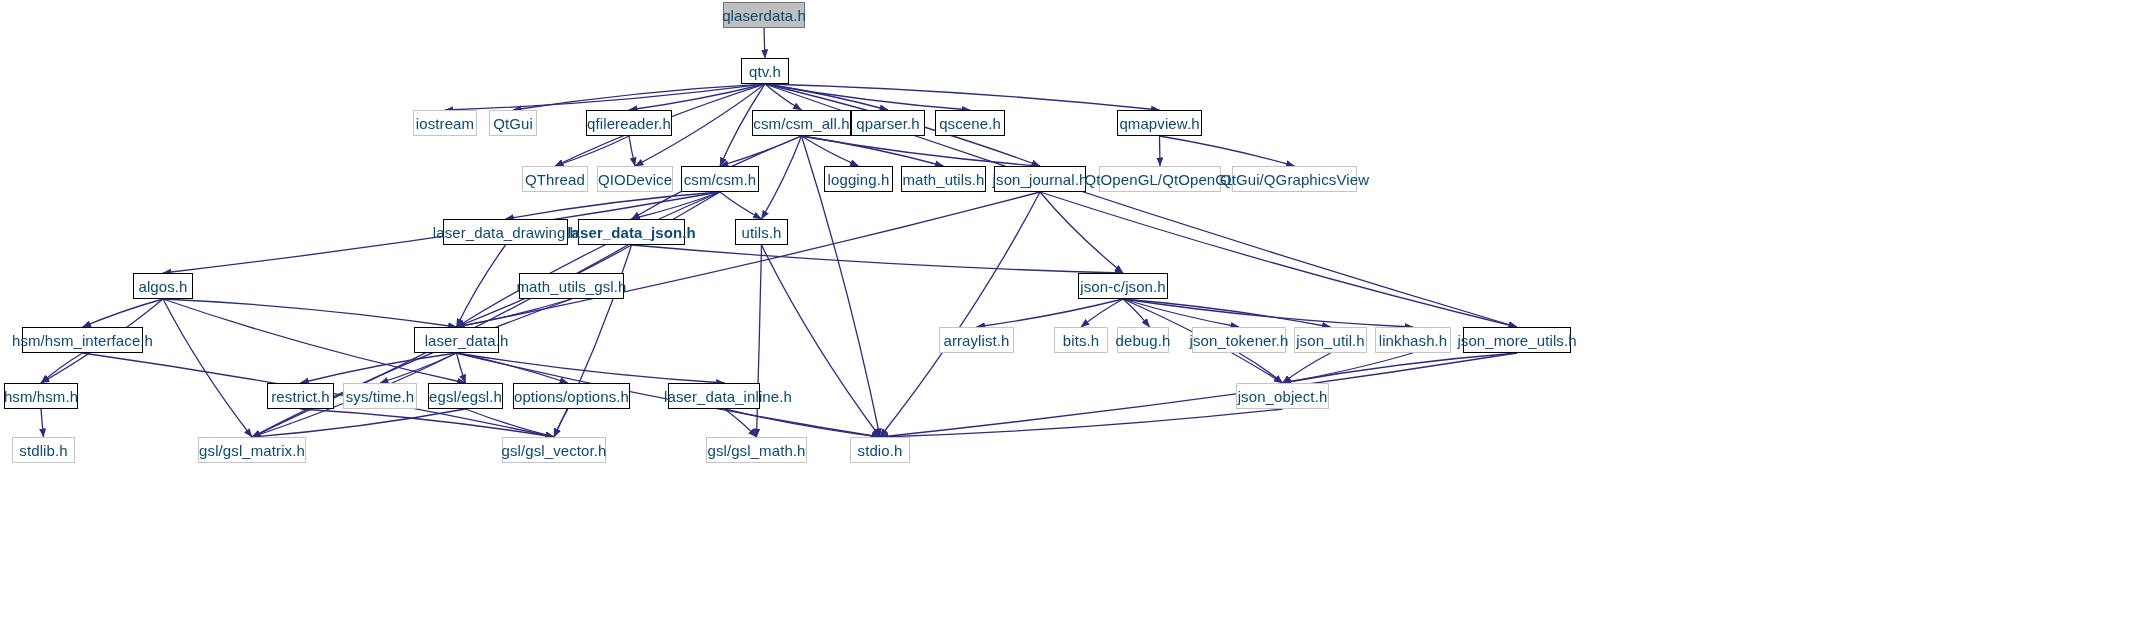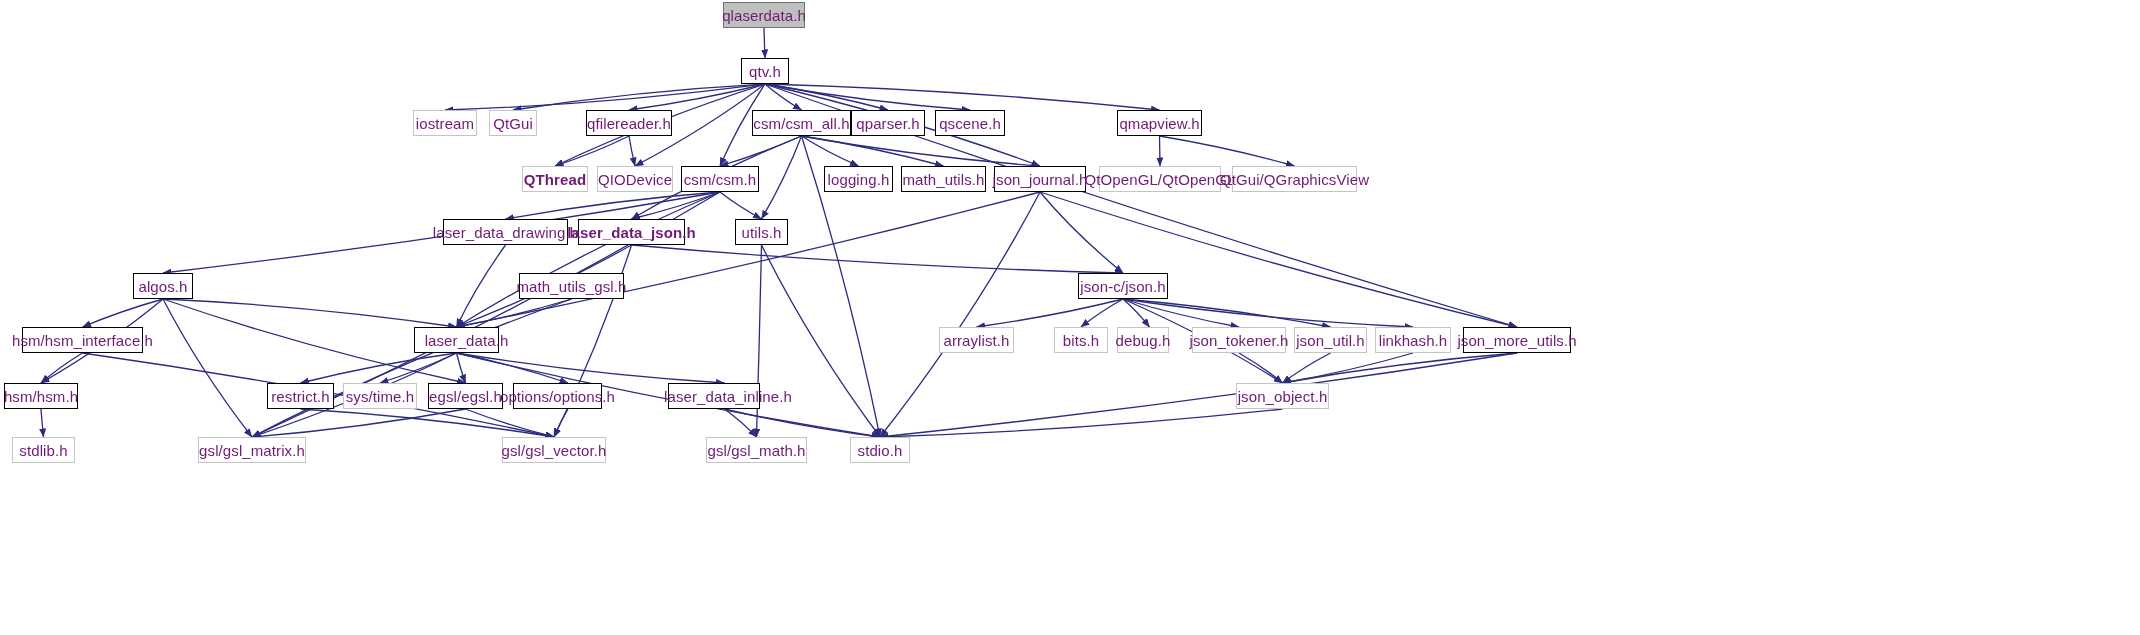--- a/index.html
+++ b/index.html
@@ -33,7 +33,7 @@
     white-space: nowrap;
     font-size: 15px;
     line-height: 1;
-    color: #701a75;
+    color: #0c4a6e;
     background: #ffffff;
     border: 1px solid #000000;
     height: 26px;

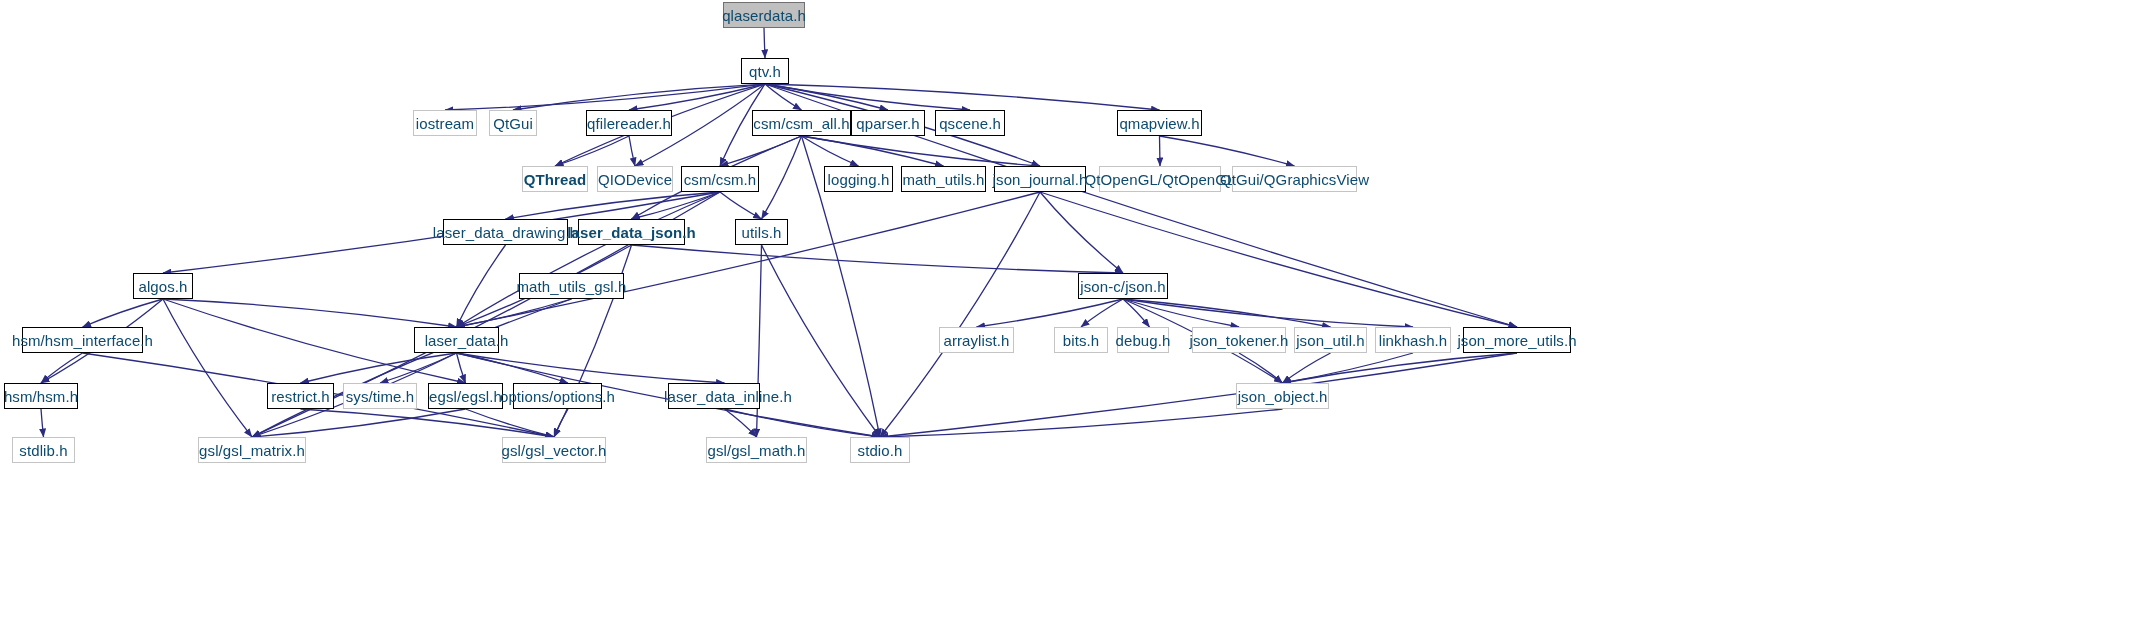--- a/index.html
+++ b/index.html
@@ -174,7 +174,7 @@
       <div class="graph-node strong" style="left: 1117px; top: 110px; width: 85px;">
         <span class="node-label">qmapview.h</span>
       </div>
-      <div class="graph-node weak" style="left: 522px; top: 166px; width: 66px; font-weight: bold;">
+      <div class="graph-node weak" style="left: 522px; top: 166px; width: 66px;">
         <span class="node-label">QThread</span>
       </div>
       <div class="graph-node weak" style="left: 597px; top: 166px; width: 76px;">

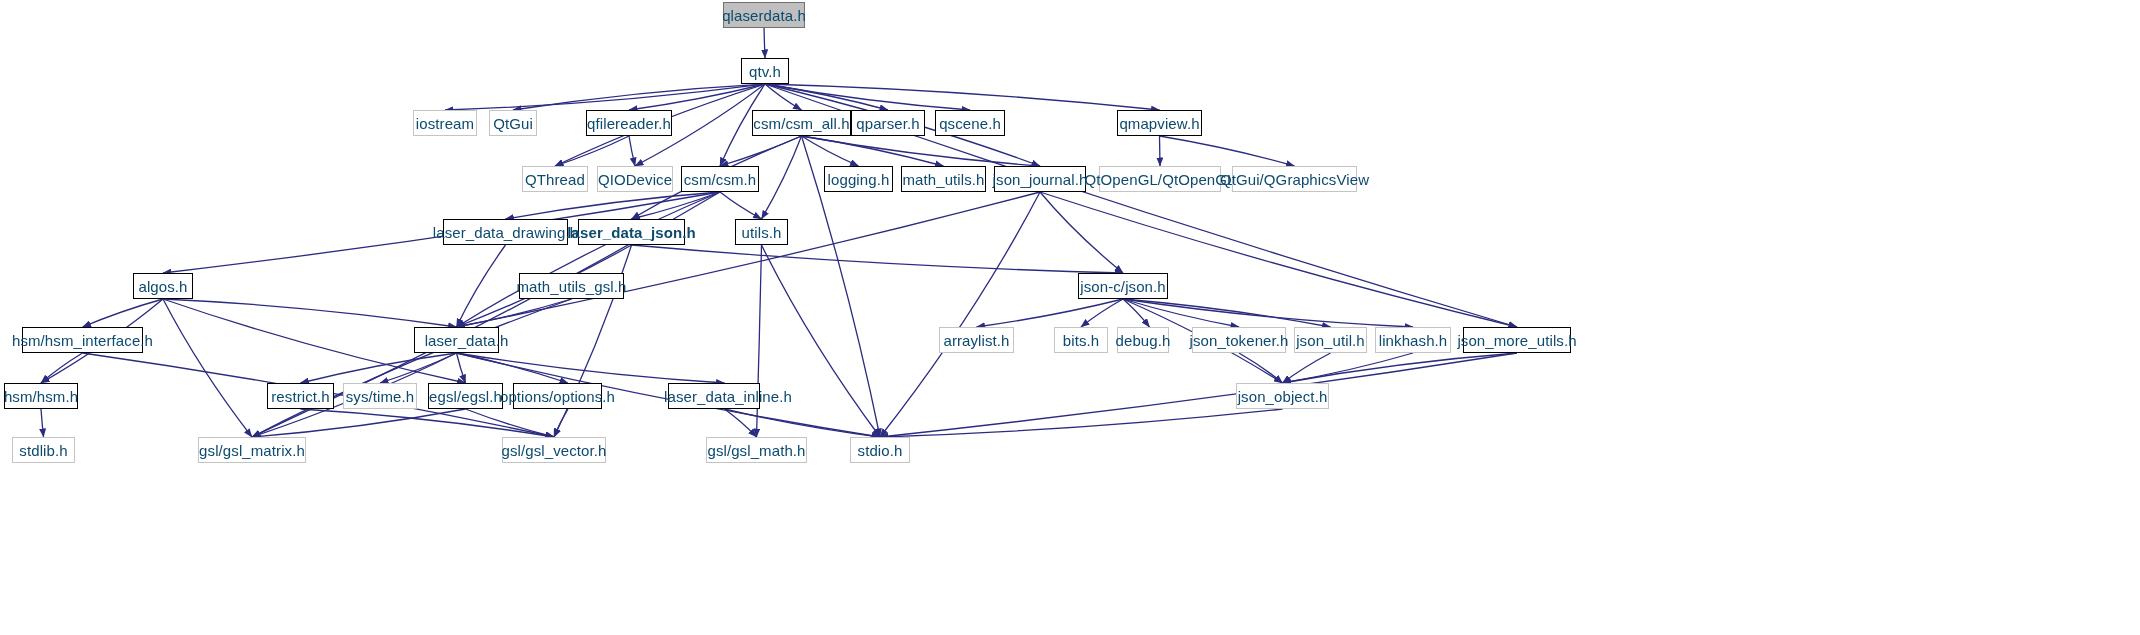--- a/index.html
+++ b/index.html
@@ -255,7 +255,7 @@
       <div class="graph-node strong" style="left: 428px; top: 383px; width: 75px;">
         <span class="node-label">egsl/egsl.h</span>
       </div>
-      <div class="graph-node strong" style="left: 513px; top: 383px; width: 89px; justify-content: center;">
+      <div class="graph-node strong" style="left: 513px; top: 383px; width: 117px; justify-content: center;">
         <span class="node-label">options/options.h</span>
       </div>
       <div class="graph-node strong" style="left: 668px; top: 383px; width: 92px; padding-left: 36px;">

